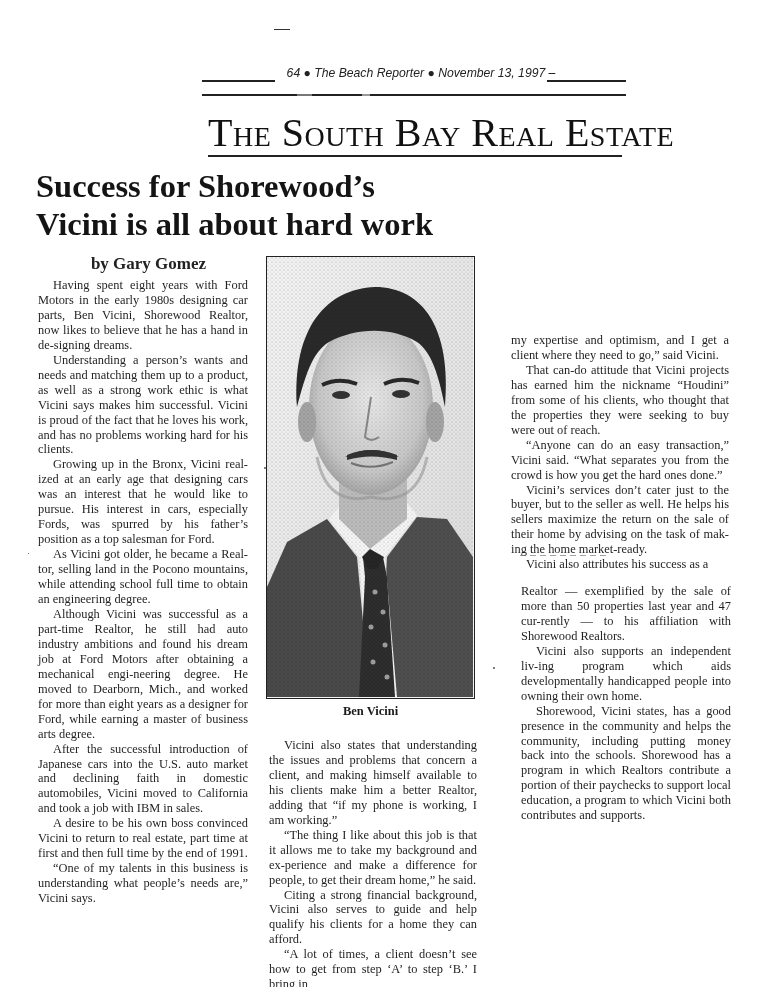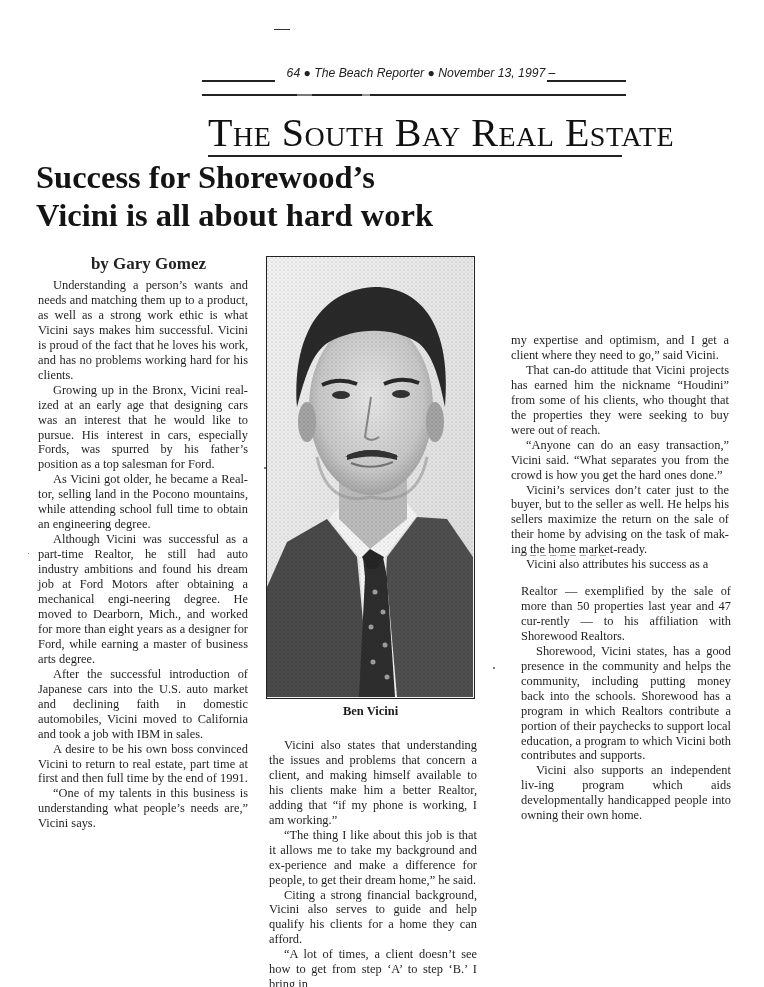--- a/index.html
+++ b/index.html
@@ -33,7 +33,7 @@
 
   
   .headline {
-    left: 36px; top: 158px; width: 460px;
+    left: 36px; top: 167px; width: 460px;
     font-family: "Liberation Serif", "DejaVu Serif", serif;
     font-weight: bold; font-size: 32.5px; line-height: 38px; color: #141414;
   }

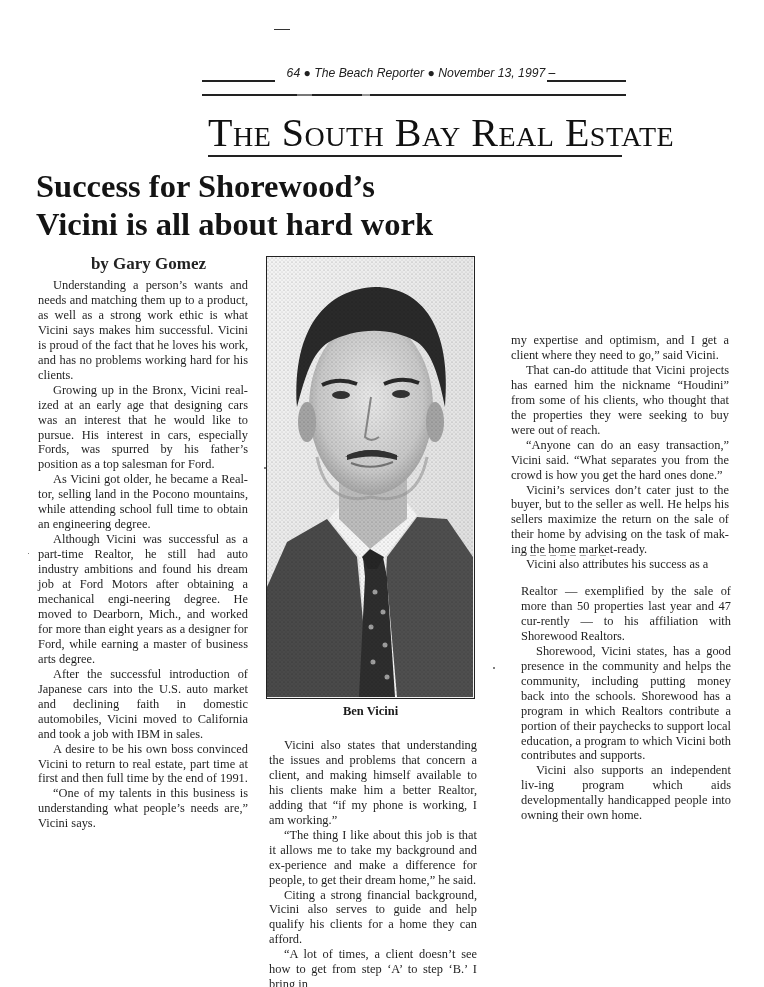--- a/index.html
+++ b/index.html
@@ -90,6 +90,7 @@
 <div class="abs byline">by Gary Gomez</div>
 
 <div class="col col-1">
+  <p>Having spent eight years with Ford Motors in the early 1980s designing car parts, Ben Vicini, Shorewood Realtor, now likes to believe that he has a hand in de-signing dreams.</p>
   <p>Understanding a person’s wants and needs and matching them up to a product, as well as a strong work ethic is what Vicini says makes him successful. Vicini is proud of the fact that he loves his work, and has no problems working hard for his clients.</p>
   <p>Growing up in the Bronx, Vicini real-ized at an early age that designing cars was an interest that he would like to pursue. His interest in cars, especially Fords, was spurred by his father’s position as a top salesman for Ford.</p>
   <p>As Vicini got older, he became a Real-tor, selling land in the Pocono mountains, while attending school full time to obtain an engineering degree.</p>

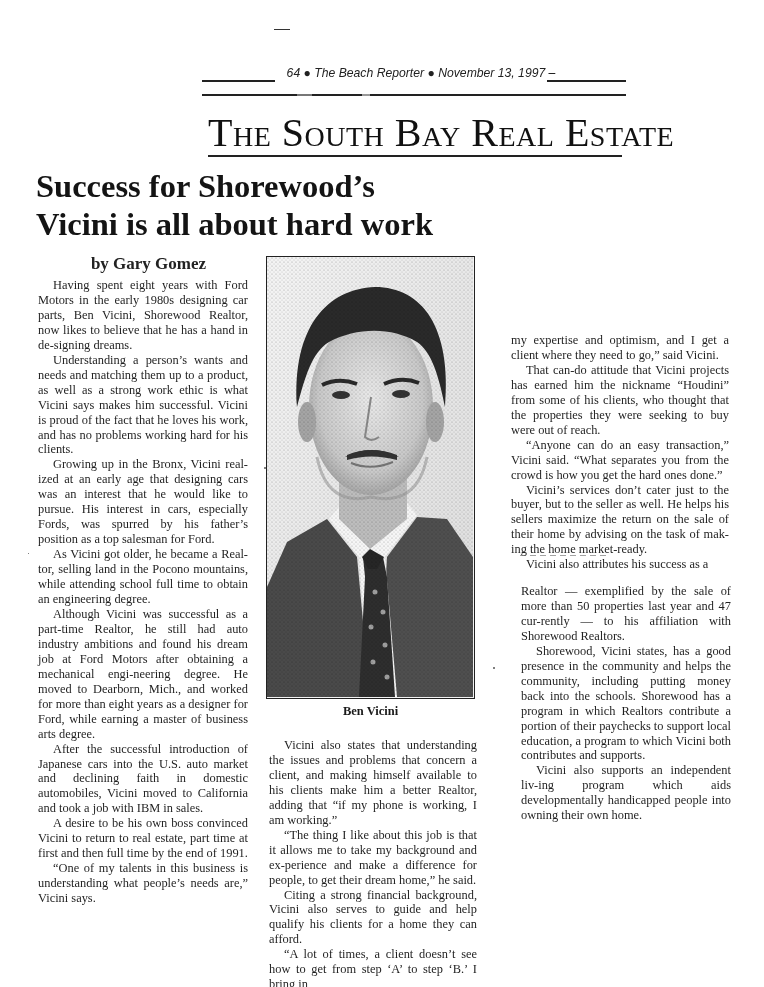--- a/index.html
+++ b/index.html
@@ -181,8 +181,8 @@
 <div class="abs paste-mark"></div>
 <div class="col col-3b">
   <p class="noindent">Realtor — exemplified by the sale of more than 50 properties last year and 47 cur-rently — to his affiliation with Shorewood Realtors.</p>
+  <p>Vicini also supports an independent liv-ing program which aids developmentally handicapped people into owning their own home.</p>
   <p>Shorewood, Vicini states, has a good presence in the community and helps the community, including putting money back into the schools. Shorewood has a program in which Realtors contribute a portion of their paychecks to support local education, a program to which Vicini both contributes and supports.</p>
-  <p>Vicini also supports an independent liv-ing program which aids developmentally handicapped people into owning their own home.</p>
 </div>
 
 <div class="abs speck" style="left:264px;top:467px;"></div>

